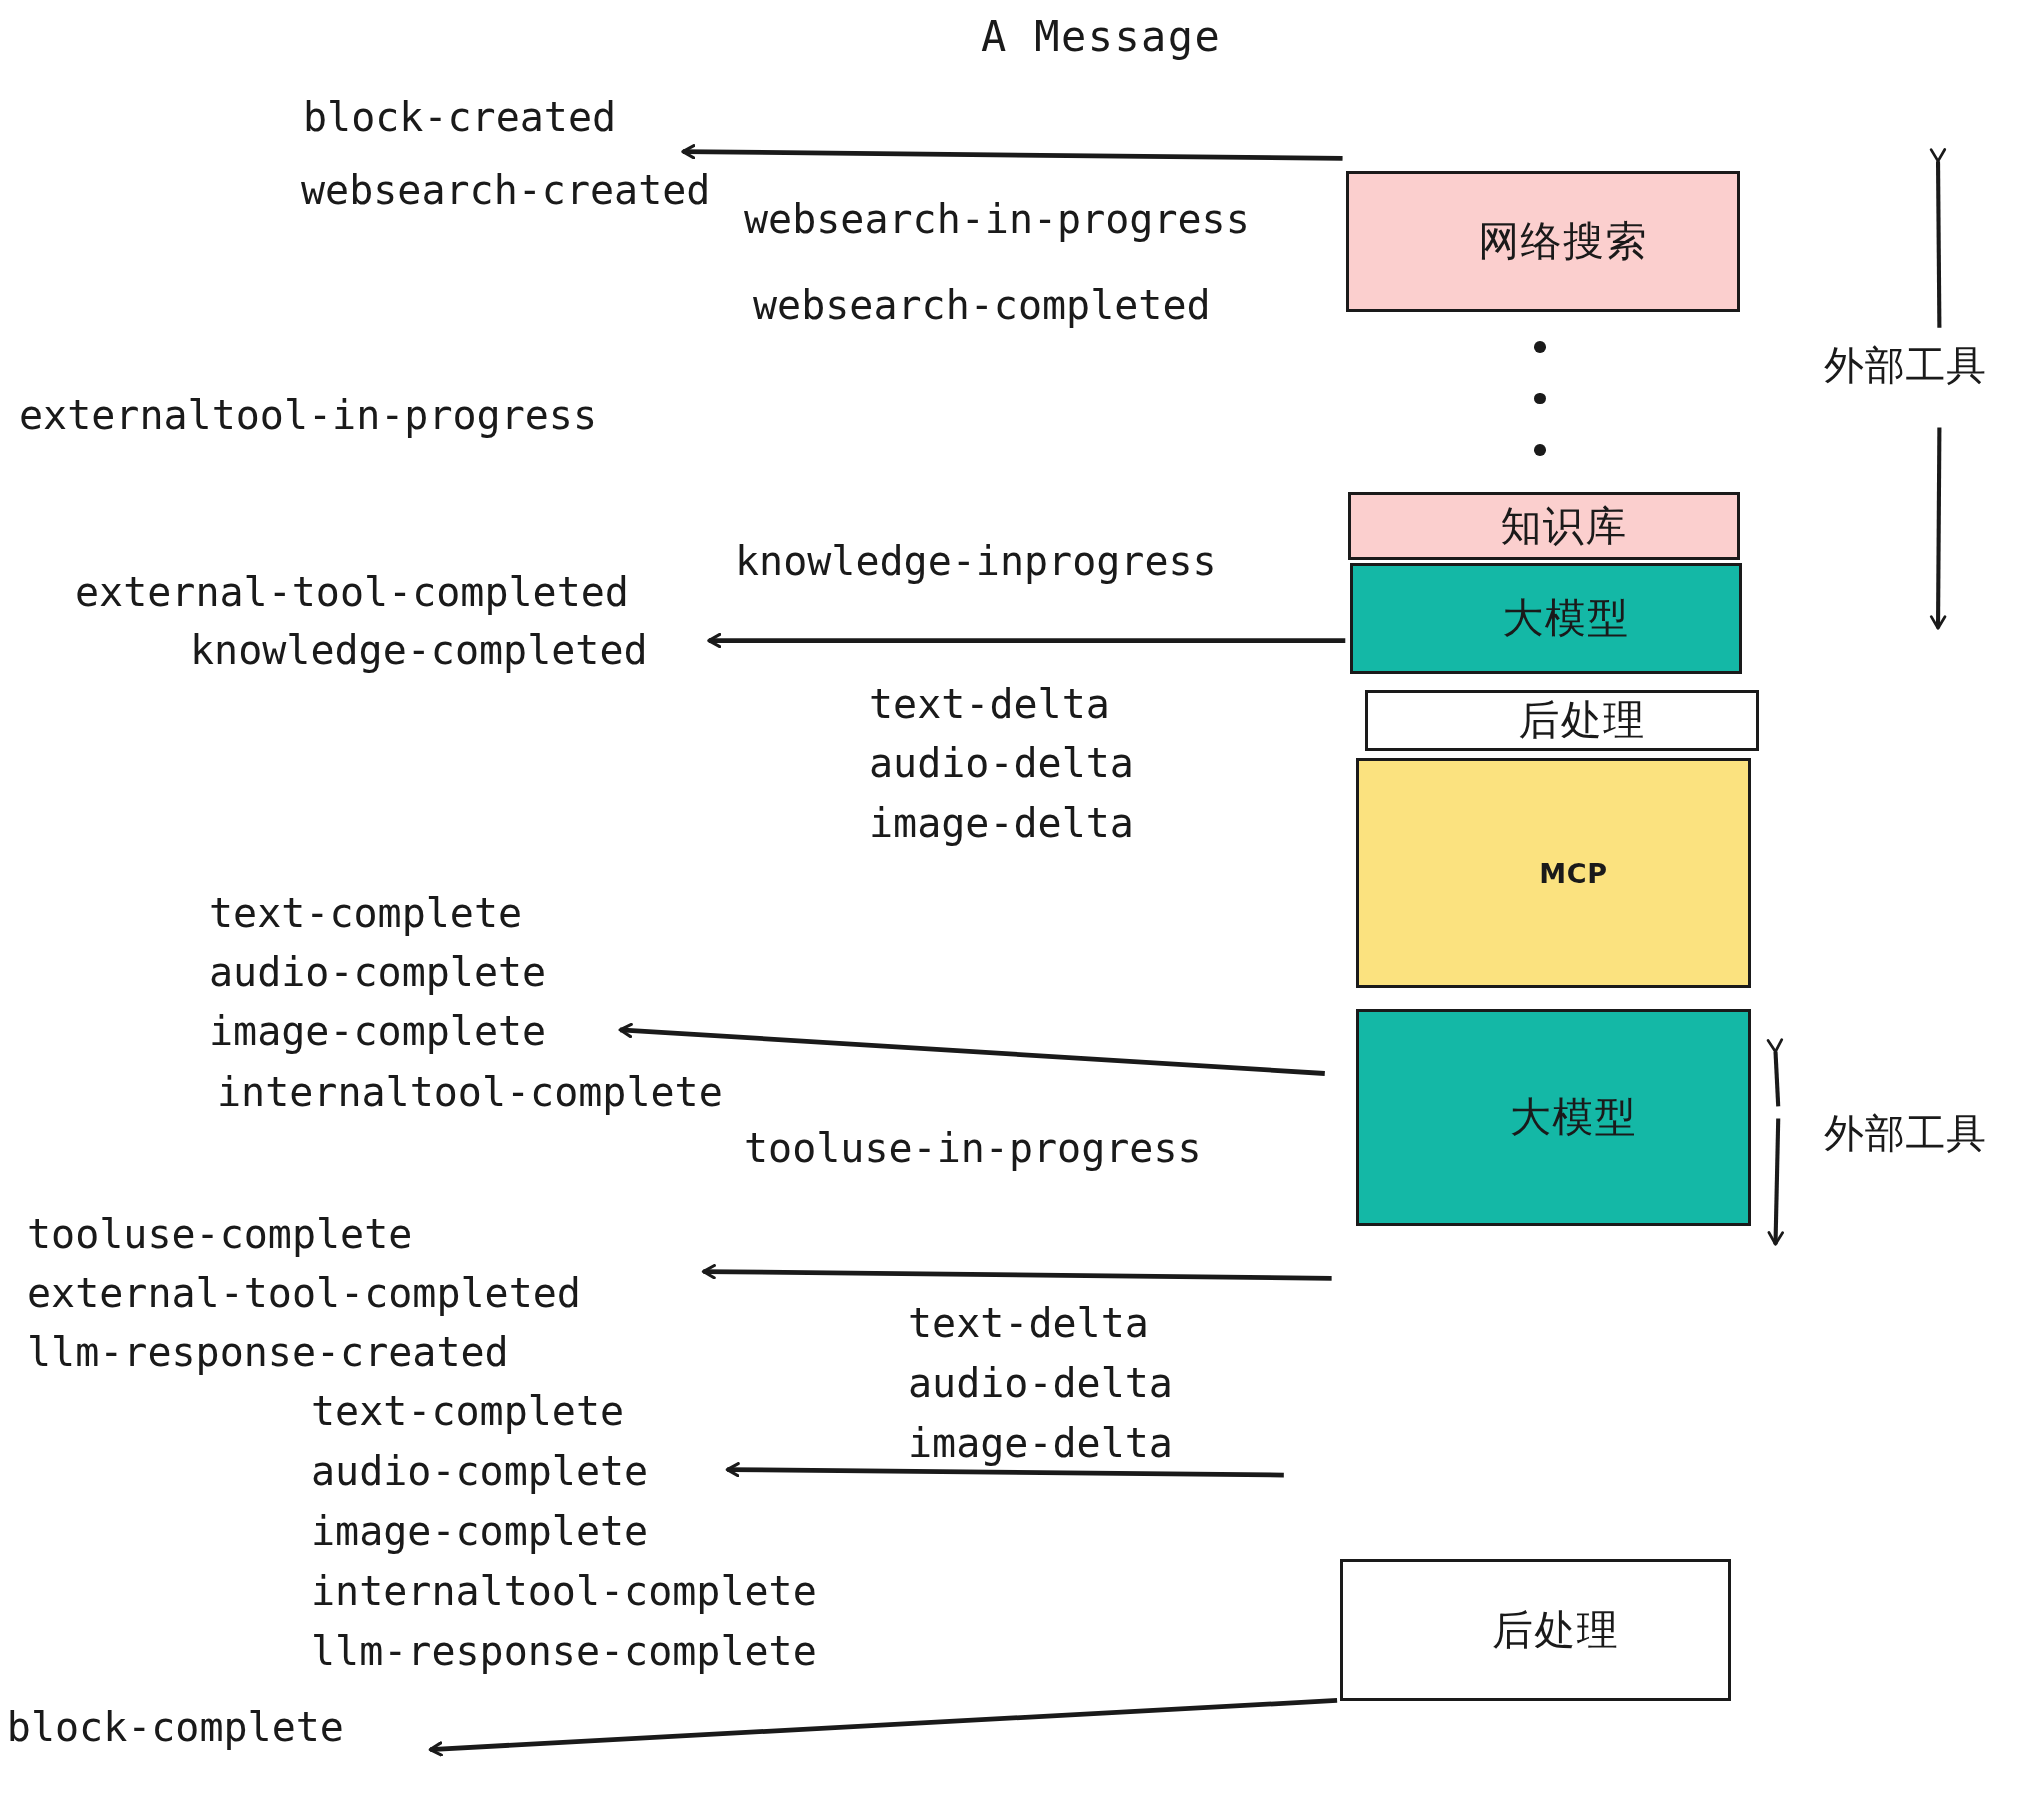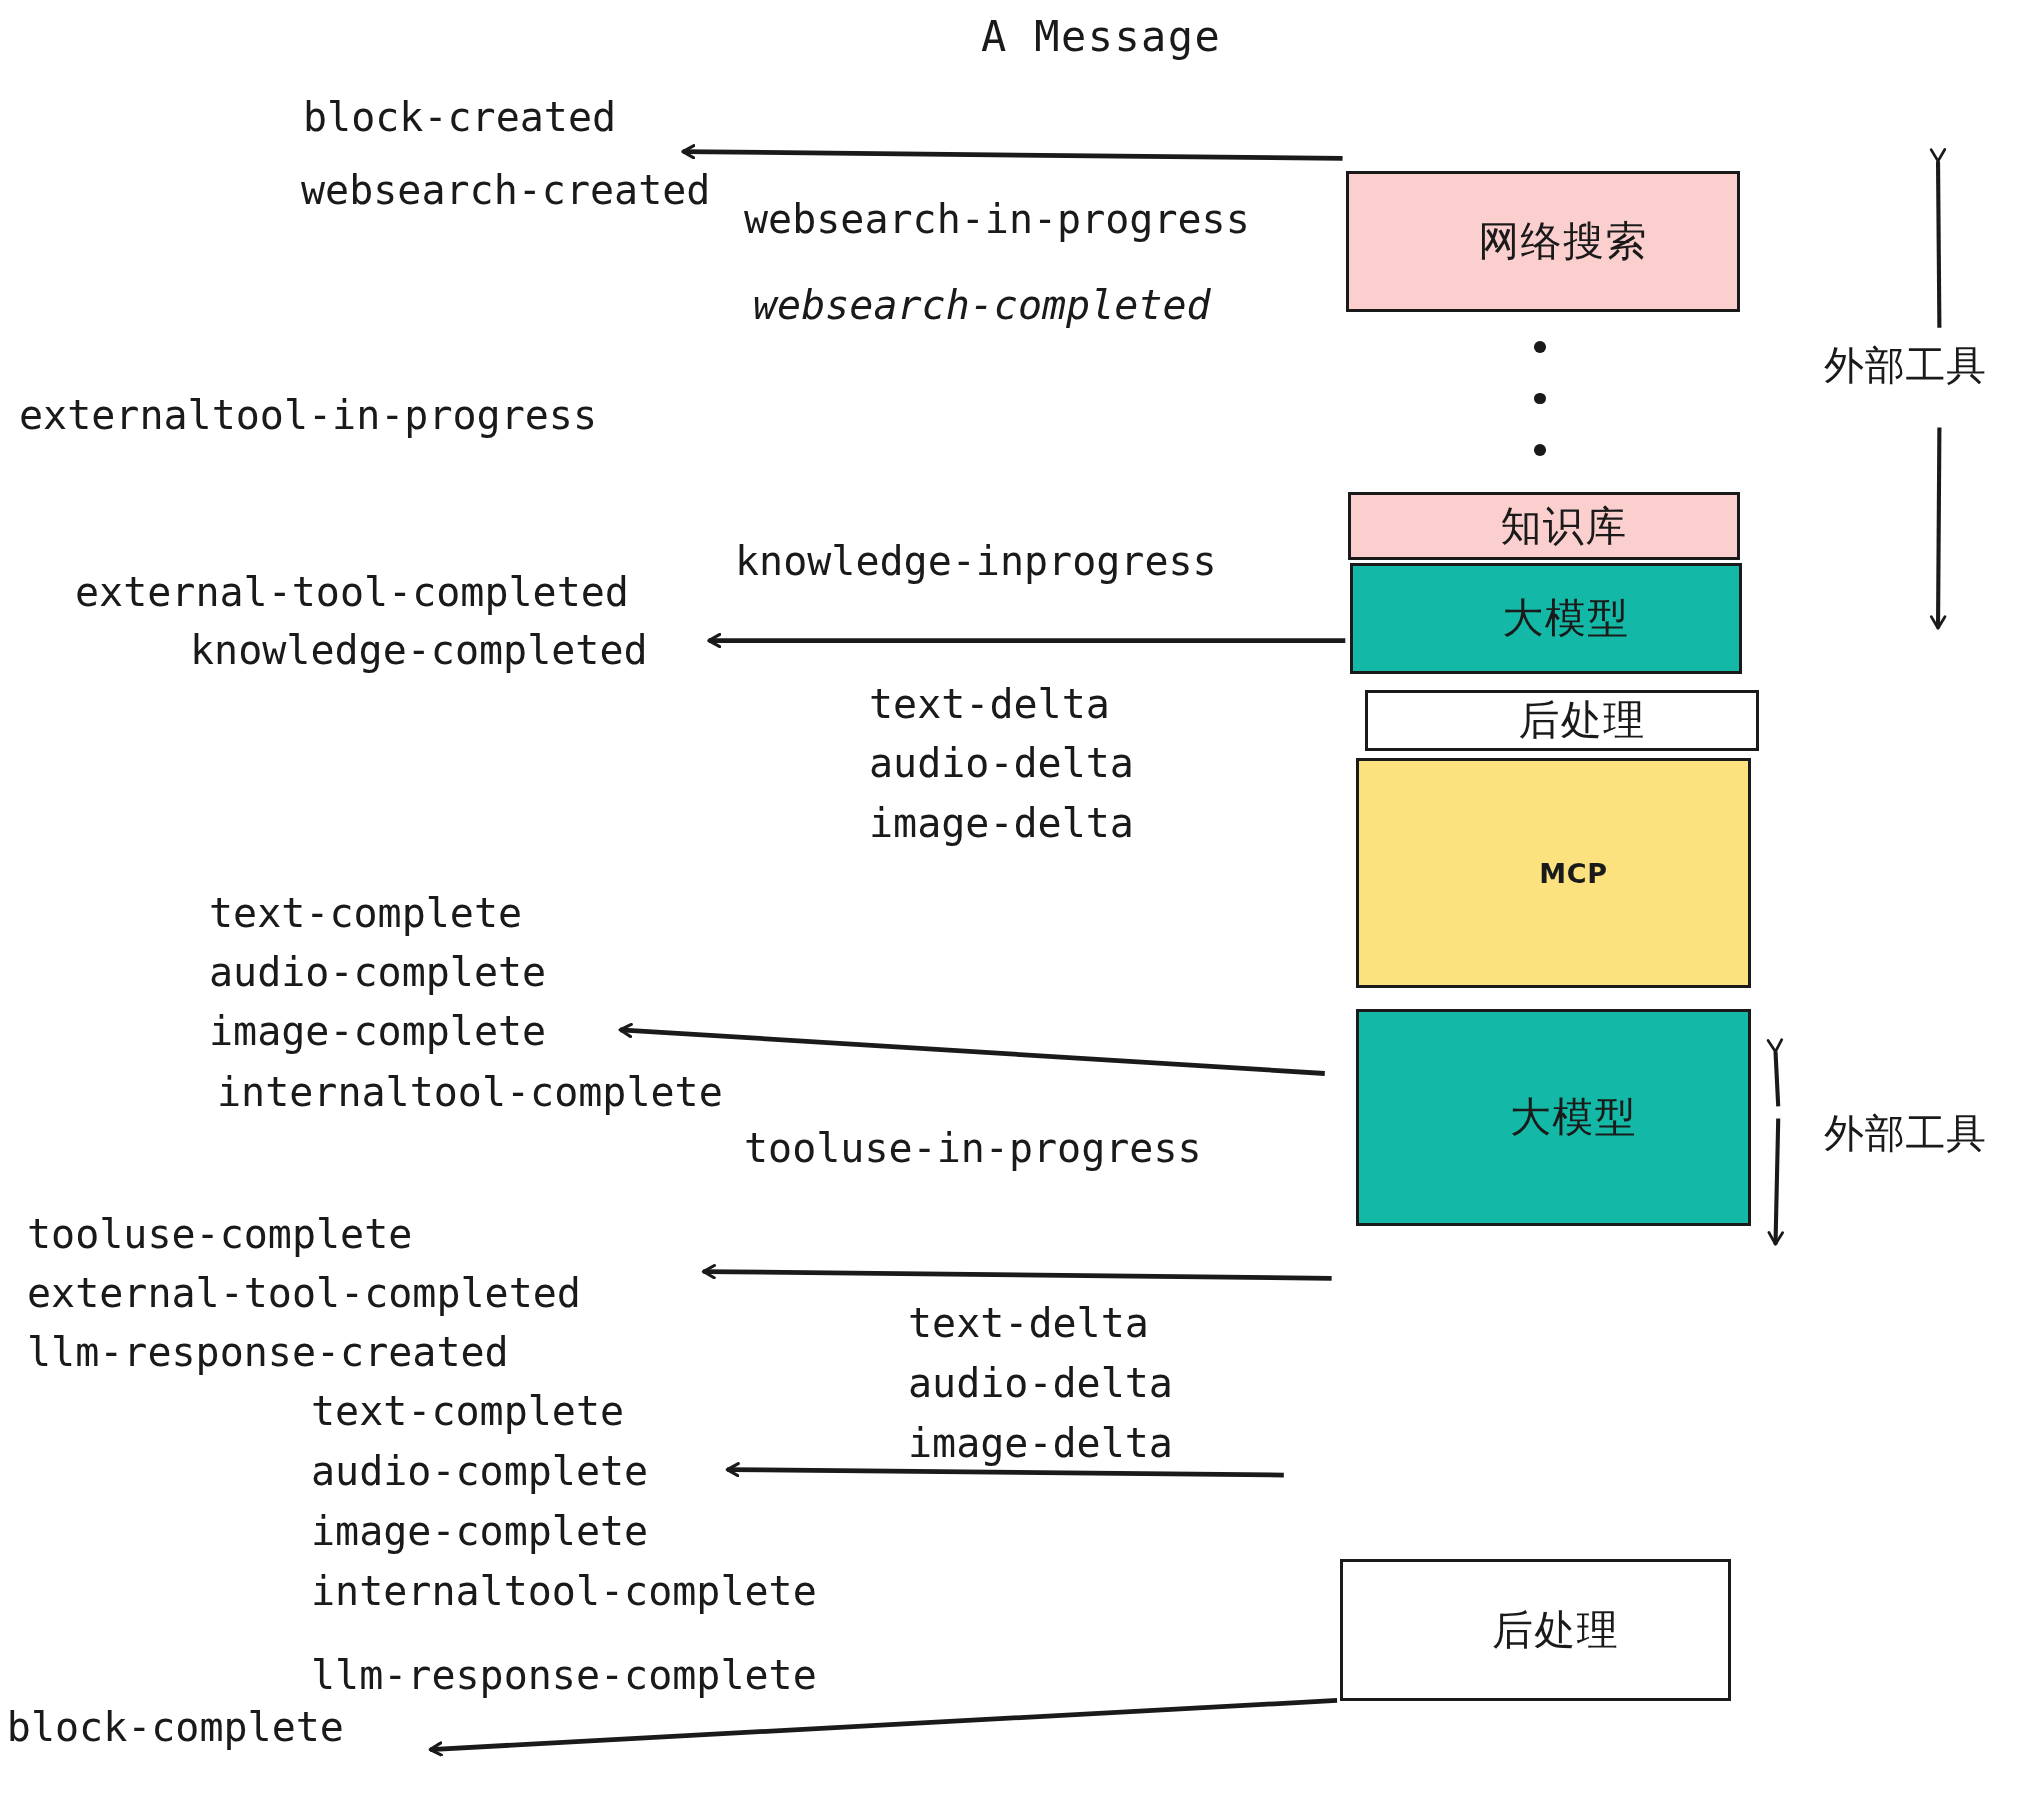--- a/index.html
+++ b/index.html
@@ -106,7 +106,7 @@
   <div class="evt" style="left:303px; top:97px;">block-created</div>
   <div class="evt" style="left:301px; top:170px;">websearch-created</div>
   <div class="evt" style="left:744px; top:199px;">websearch-in-progress</div>
-  <div class="evt" style="left:753px; top:285px;font-style:italic;">websearch-completed</div>
+  <div class="evt" style="left:753px; top:285px;">websearch-completed</div>
   <div class="evt" style="left:19px;  top:395px;">externaltool-in-progress</div>
   <div class="evt" style="left:735px; top:541px;">knowledge-inprogress</div>
   <div class="evt" style="left:75px; top:572px;">external-tool-completed</div>

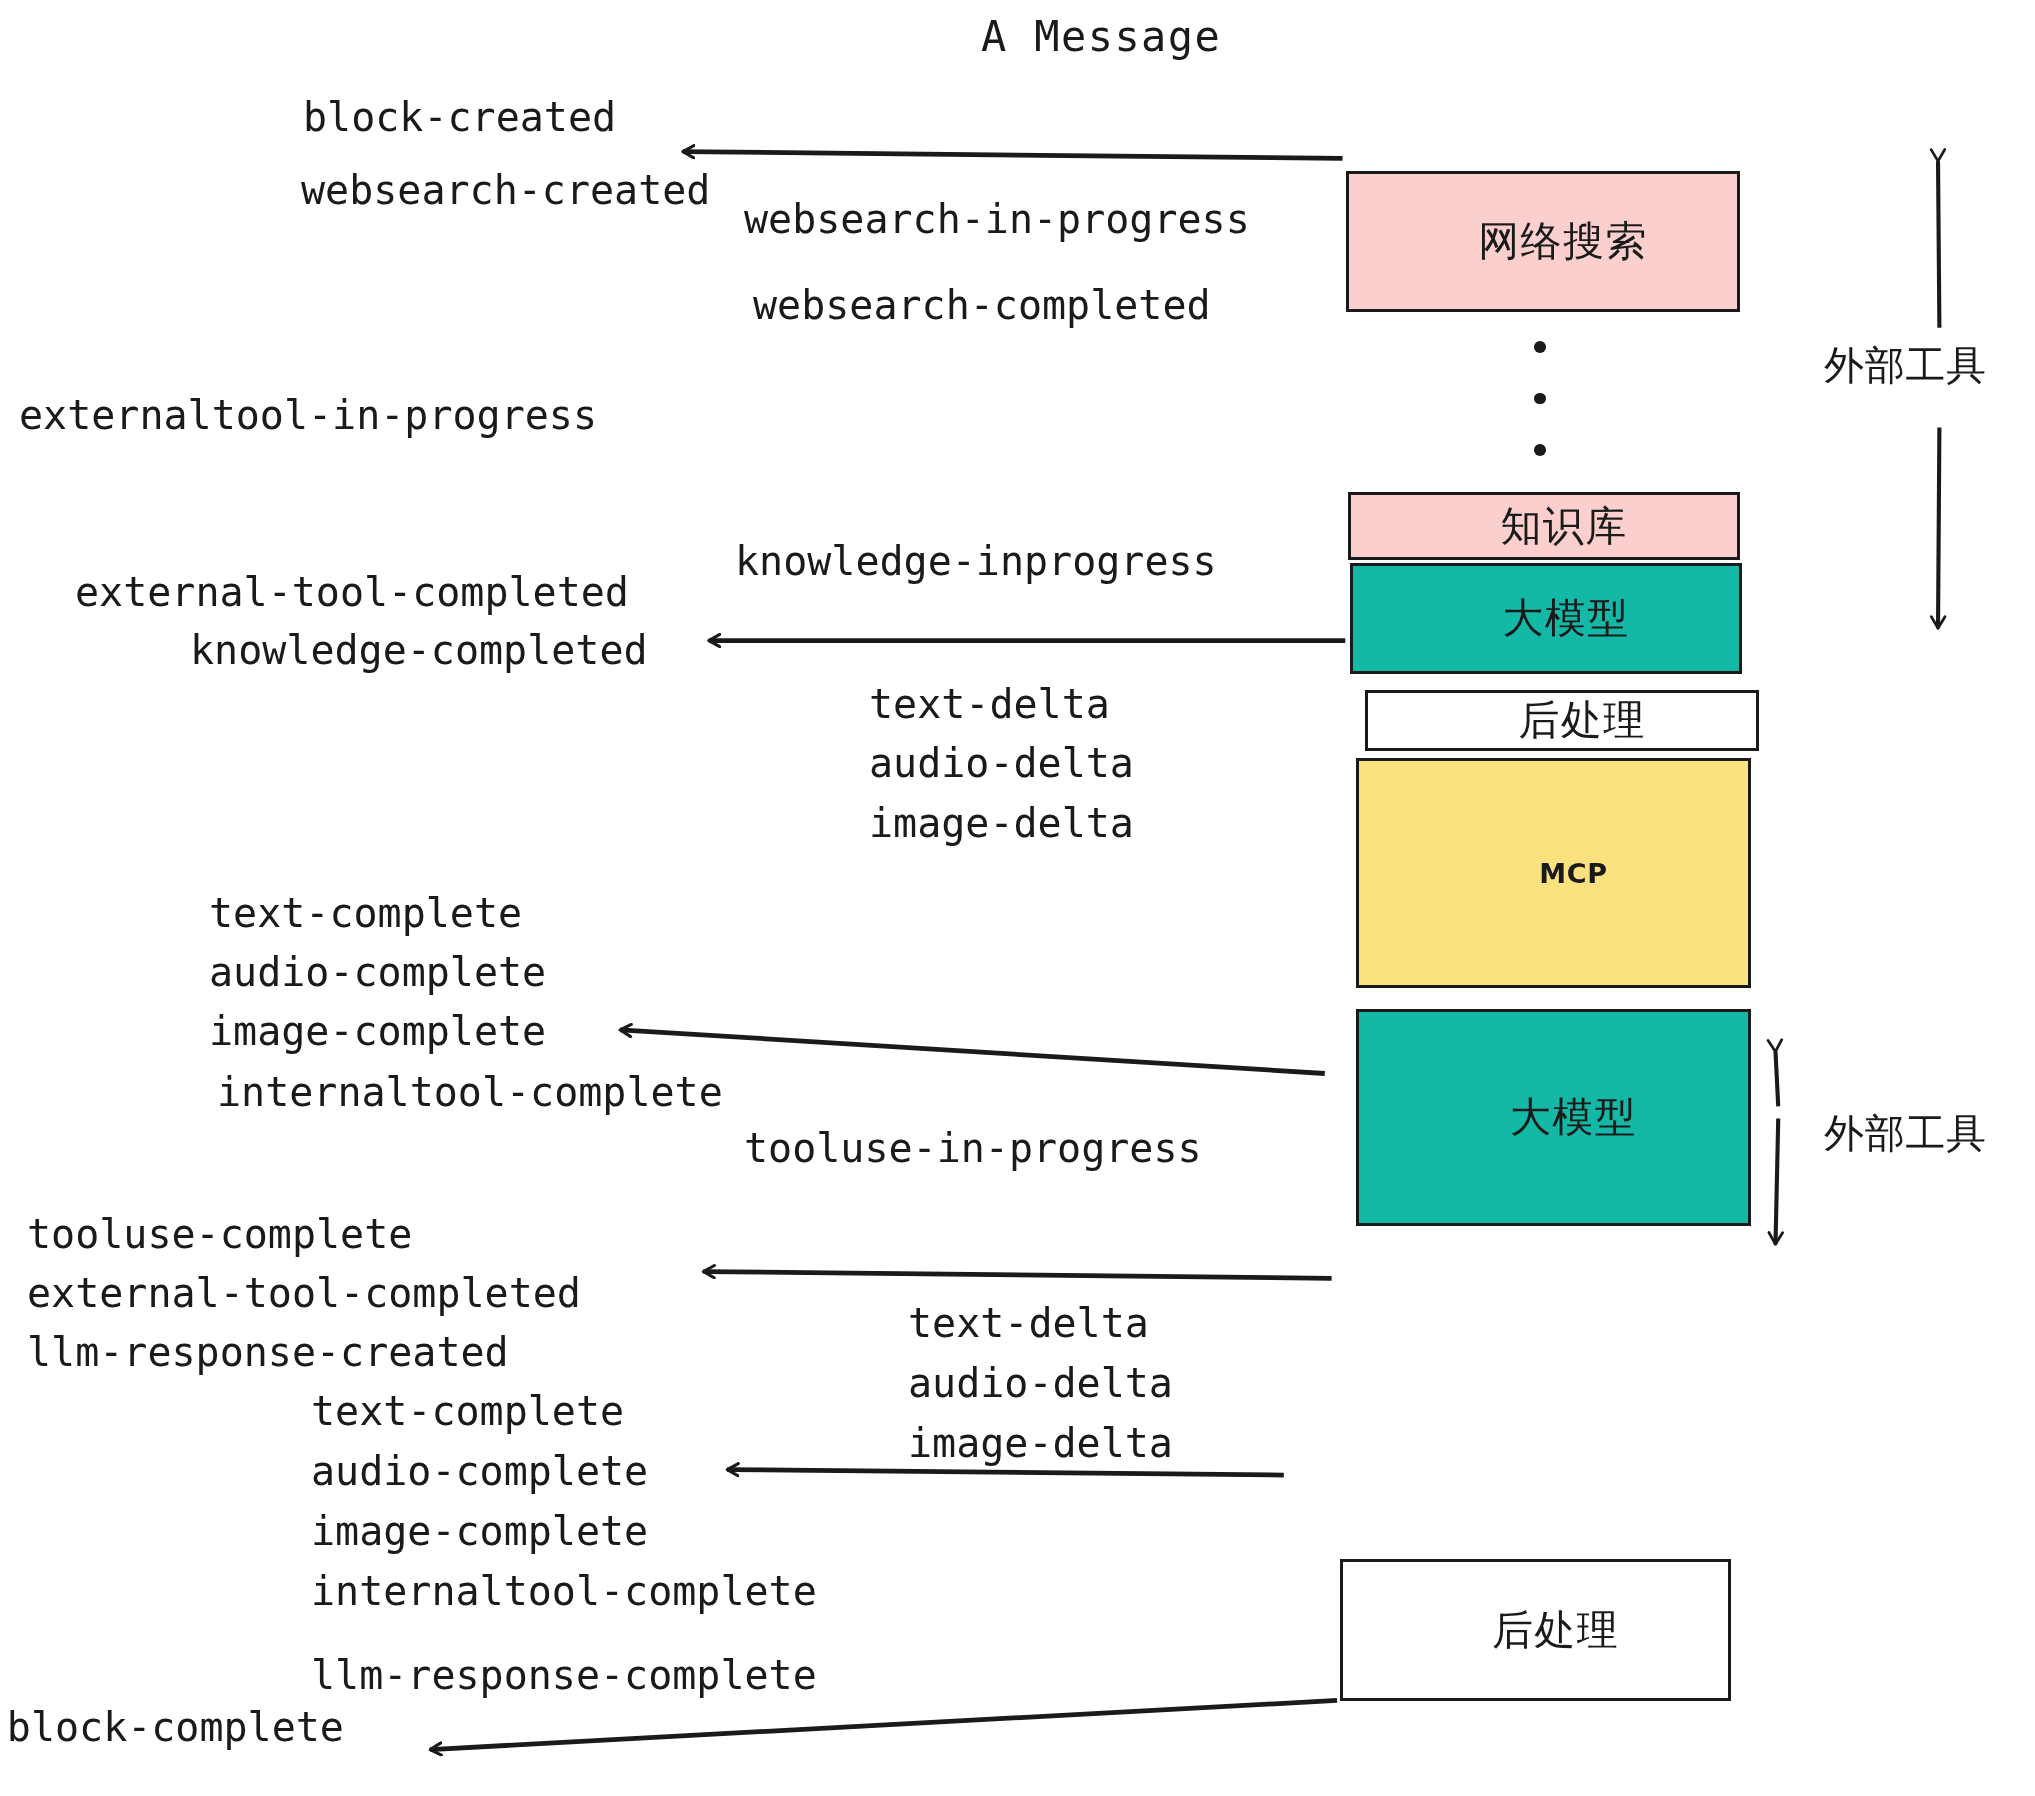--- a/index.html
+++ b/index.html
@@ -129,7 +129,7 @@
   <div class="evt" style="left:311px; top:1451px;">audio-complete</div>
   <div class="evt" style="left:311px; top:1511px;">image-complete</div>
   <div class="evt" style="left:311px; top:1571px;">internaltool-complete</div>
-  <div class="evt" style="left:311px; top:1631px;margin-top:24px;">llm-response-complete</div>
+  <div class="evt" style="left:311px; top:1631px;">llm-response-complete</div>
   <div class="evt" style="left:6.8px;  top:1707px;">block-complete</div>
 
   <div class="box pink" style="left:1346px; top:171px;  width:394px; height:141px;">

